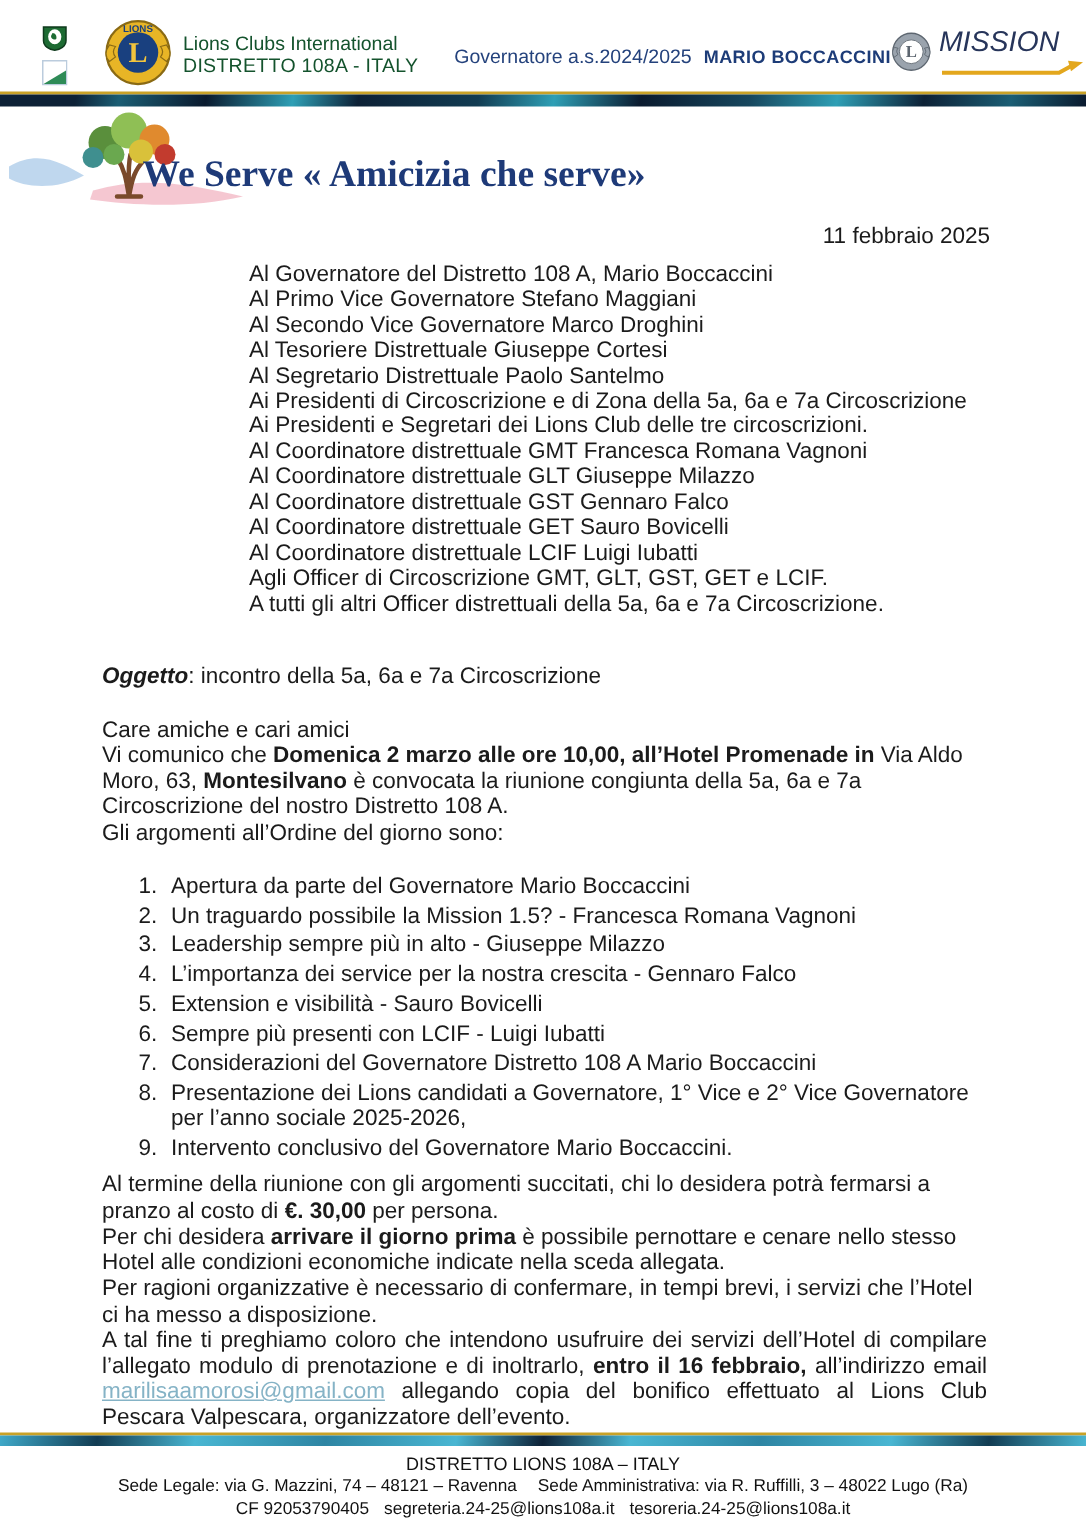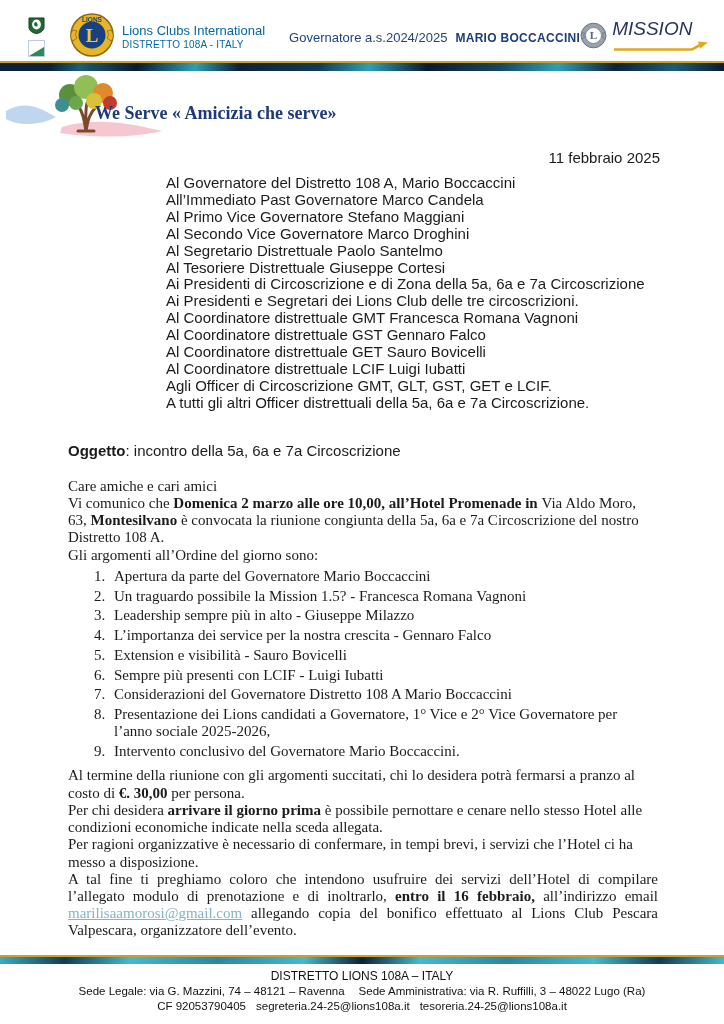--- a/index.html
+++ b/index.html
@@ -14,7 +14,7 @@
   .flag-col { display:flex; flex-direction:column; gap:6px; flex:0 0 auto; }
   .flag-col svg { display:block; }
   .lions-emblem { margin-left:24px; flex:0 0 auto; }
-  .brand { margin-left:7px; color:#0369a1; line-height:1.15; white-space:nowrap; }
+  .brand { margin-left:7px; color:#14532d; line-height:1.15; white-space:nowrap; }
   .brand .l1 { font-size:13px; }
   .brand .l2 { font-size:10px; letter-spacing:.2px; }
   .gov { margin-left:24px; display:flex; align-items:baseline; gap:8px; white-space:nowrap; color:#24427c;text-align:right; }

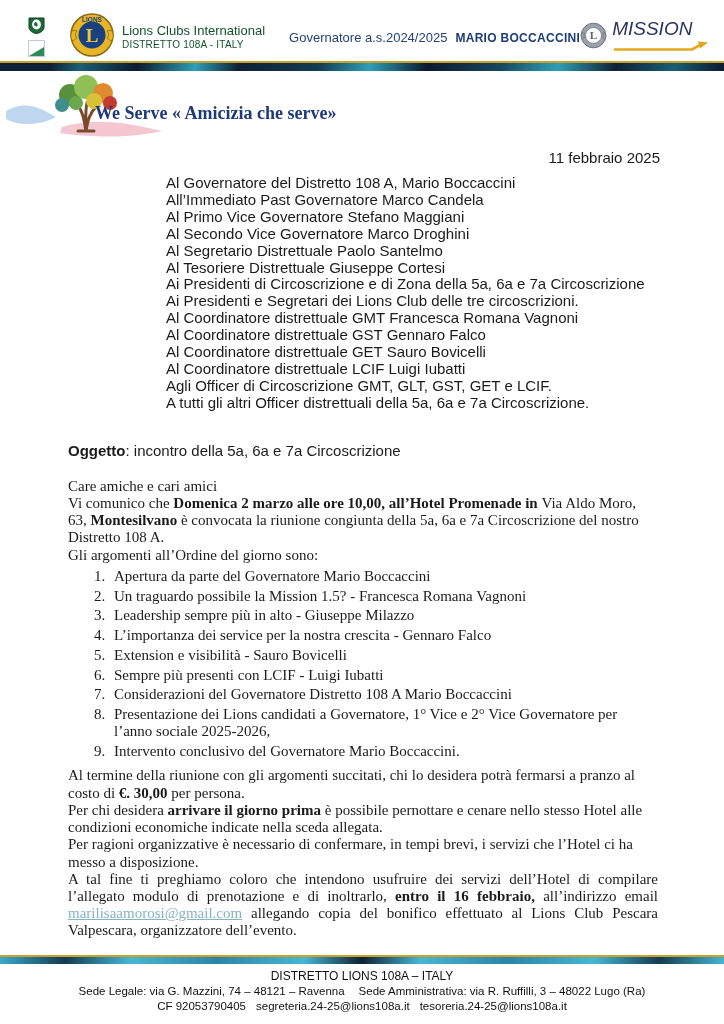--- a/index.html
+++ b/index.html
@@ -16,7 +16,7 @@
   .lions-emblem { margin-left:24px; flex:0 0 auto; }
   .brand { margin-left:7px; color:#14532d; line-height:1.15; white-space:nowrap; }
   .brand .l1 { font-size:13px; }
-  .brand .l2 { font-size:10px; letter-spacing:.2px; }
+  .brand .l2 { font-size:13px; letter-spacing:.2px; }
   .gov { margin-left:24px; display:flex; align-items:baseline; gap:8px; white-space:nowrap; color:#24427c;text-align:right; }
   .gov .pre { font-size:13px; }
   .gov .name { font-weight:bold; font-size:12px; color:#1d3c78; letter-spacing:.3px; }

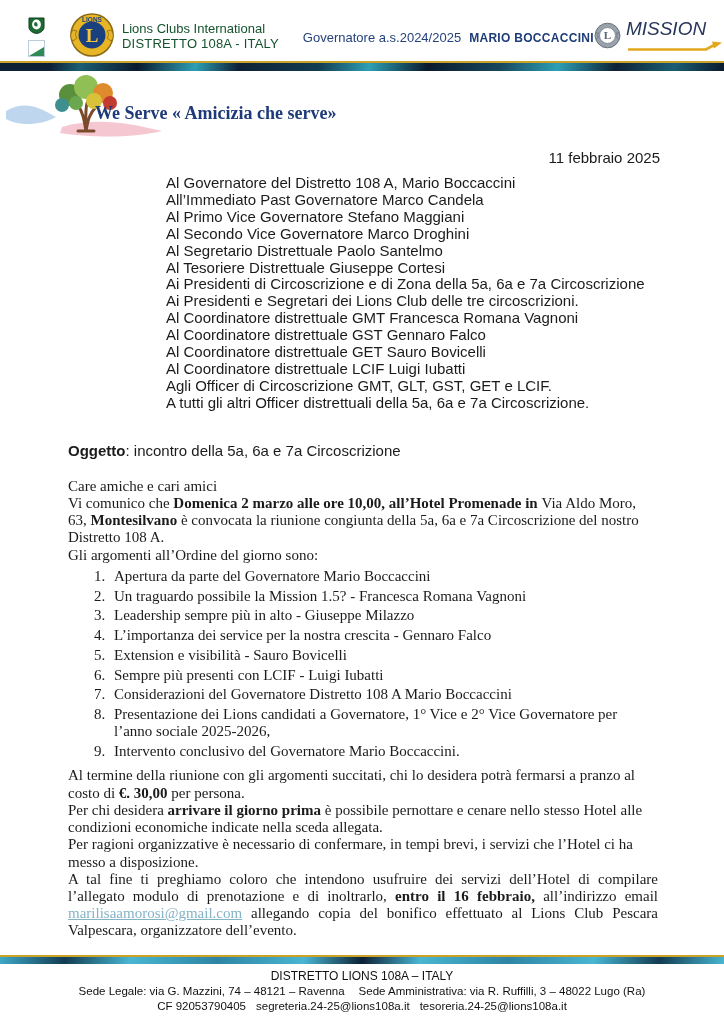--- a/index.html
+++ b/index.html
@@ -39,7 +39,7 @@
   .tree-logo { position:absolute; left:4px; top:2px; }
   .motto-text { position:absolute; left:95px; top:32px;
     font-family:"Liberation Serif", serif; font-weight:bold;
-    font-size:18px; color:#1e3a78; }
+    font-size:25px; color:#1e3a78; }
 
   
   .date-line { text-align:right; padding:4px 64px 0 0; font-size:15px; }

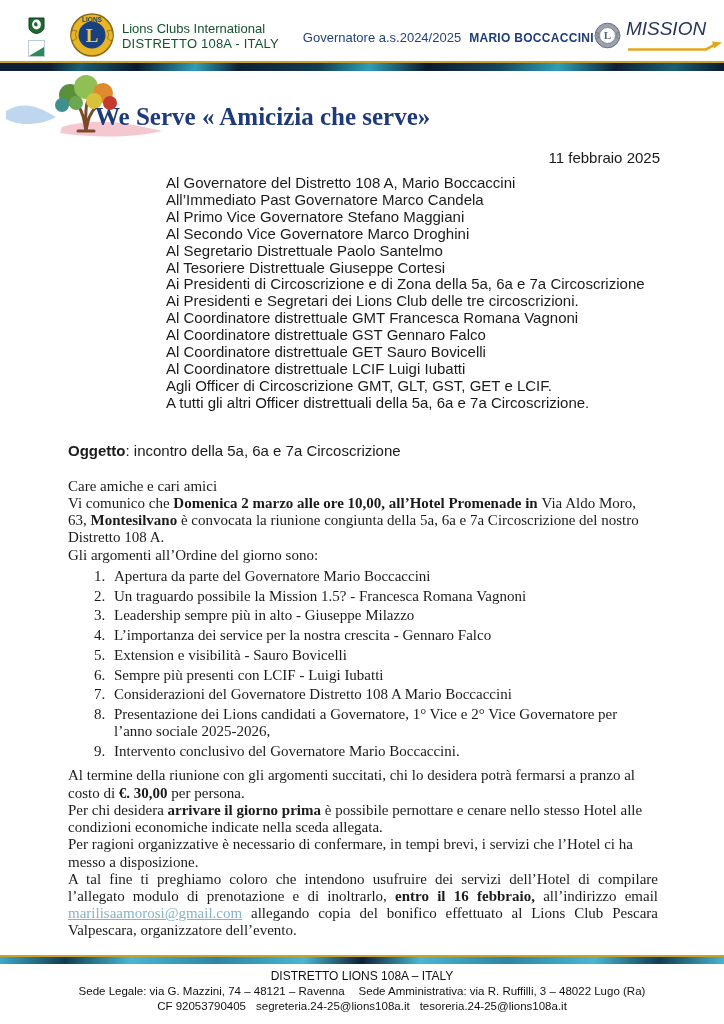--- a/index.html
+++ b/index.html
@@ -154,7 +154,6 @@
 
   <div class="recipients">
       <div>Al Governatore del Distretto 108 A, Mario Boccaccini</div>
-      <div>All’Immediato Past Governatore Marco Candela</div>
       <div>Al Primo Vice Governatore Stefano Maggiani</div>
       <div>Al Secondo Vice Governatore Marco Droghini</div>
       <div>Al Segretario Distrettuale Paolo Santelmo</div>

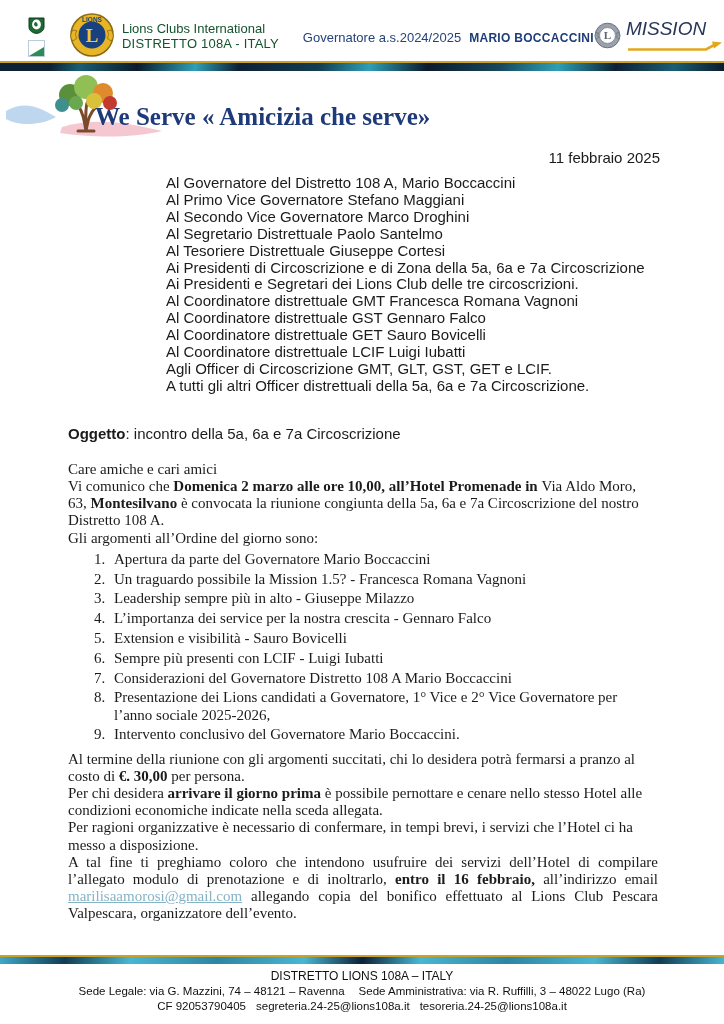--- a/index.html
+++ b/index.html
@@ -156,8 +156,8 @@
       <div>Al Governatore del Distretto 108 A, Mario Boccaccini</div>
       <div>Al Primo Vice Governatore Stefano Maggiani</div>
       <div>Al Secondo Vice Governatore Marco Droghini</div>
+      <div>Al Tesoriere Distrettuale Giuseppe Cortesi</div>
       <div>Al Segretario Distrettuale Paolo Santelmo</div>
-      <div>Al Tesoriere Distrettuale Giuseppe Cortesi</div>
       <div>Ai Presidenti di Circoscrizione e di Zona della 5a, 6a e 7a Circoscrizione</div>
       <div>Ai Presidenti e Segretari dei Lions Club delle tre circoscrizioni.</div>
       <div>Al Coordinatore distrettuale GMT Francesca Romana Vagnoni</div>

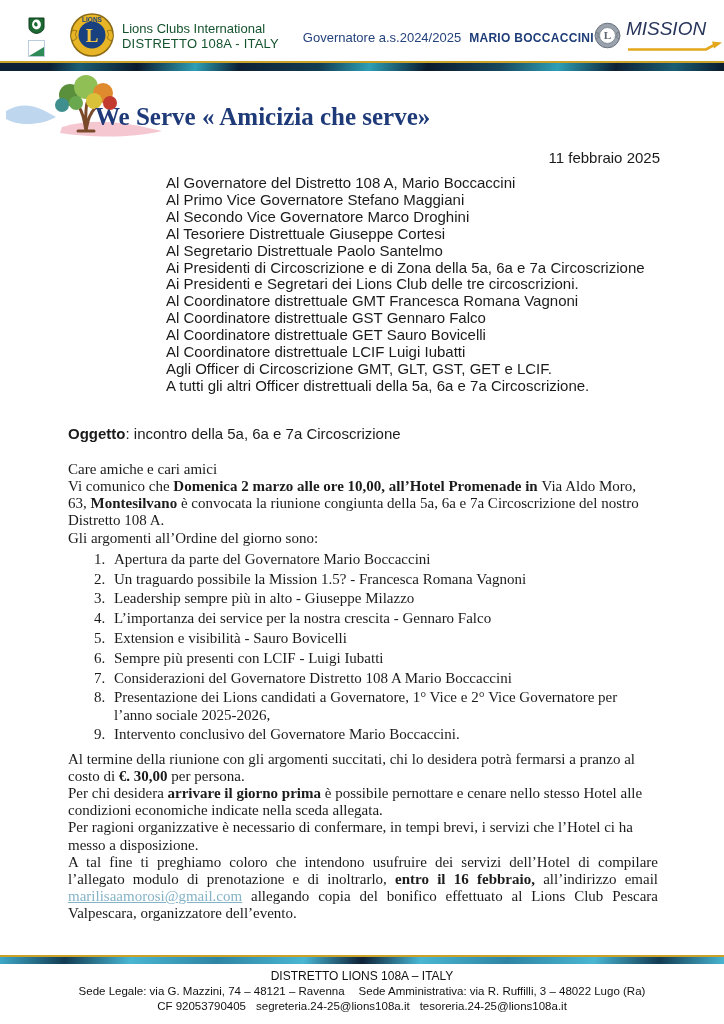--- a/index.html
+++ b/index.html
@@ -161,6 +161,7 @@
       <div>Ai Presidenti di Circoscrizione e di Zona della 5a, 6a e 7a Circoscrizione</div>
       <div>Ai Presidenti e Segretari dei Lions Club delle tre circoscrizioni.</div>
       <div>Al Coordinatore distrettuale GMT Francesca Romana Vagnoni</div>
+      <div>Al Coordinatore distrettuale GLT Giuseppe Milazzo</div>
       <div>Al Coordinatore distrettuale GST Gennaro Falco</div>
       <div>Al Coordinatore distrettuale GET Sauro Bovicelli</div>
       <div>Al Coordinatore distrettuale LCIF Luigi Iubatti</div>

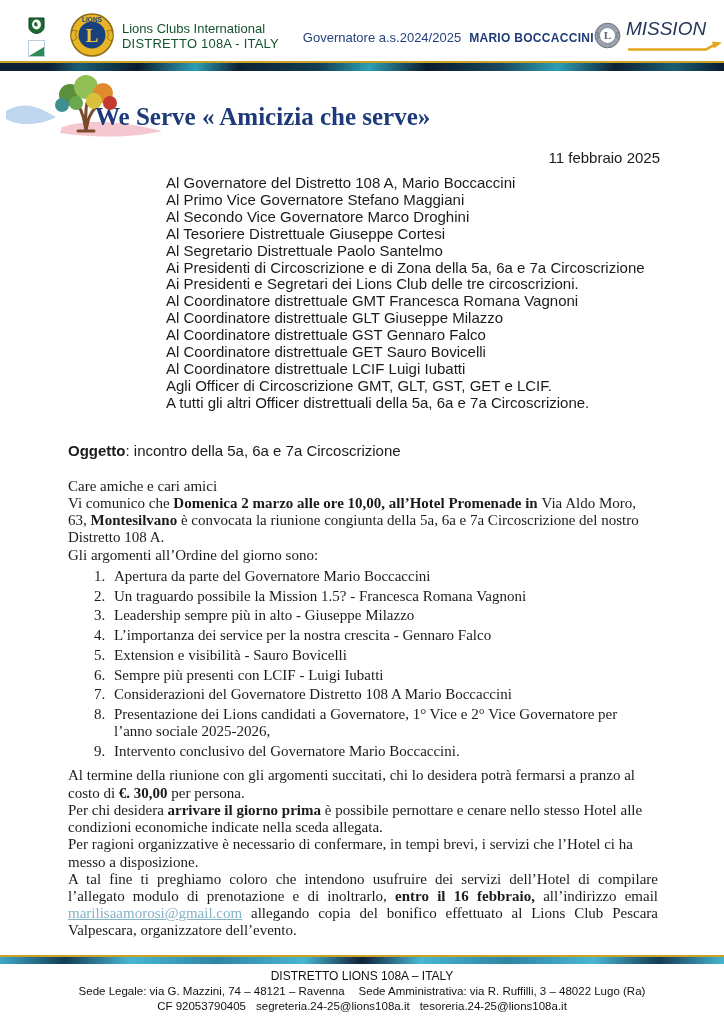--- a/index.html
+++ b/index.html
@@ -169,7 +169,7 @@
       <div>A tutti gli altri Officer distrettuali della 5a, 6a e 7a Circoscrizione.</div>
     </div>
 
-  <div class="subject"><span style="font-weight: bold;">Oggetto</span><span>: incontro della 5a, 6a e 7a Circoscrizione</span></div>
+  <div class="subject"><span style="font-weight: bold; font-style: italic;">Oggetto</span><span>: incontro della 5a, 6a e 7a Circoscrizione</span></div>
 
   <div class="body-block">
     <div class="salutation">Care amiche e cari amici</div>

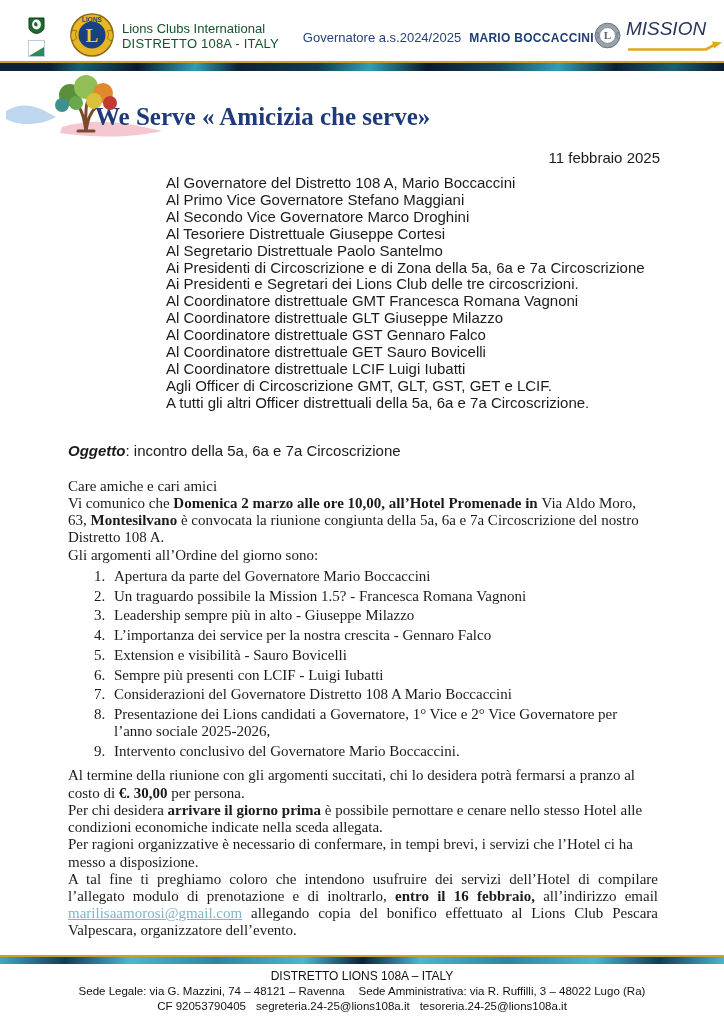--- a/index.html
+++ b/index.html
@@ -45,7 +45,7 @@
   .date-line { text-align:right; padding:4px 64px 0 0; font-size:15px; }
   .recipients { margin:9px 68px 0 166px; font-size:15px; line-height:16.9px; }
   .subject { margin:30px 68px 0 68px; font-size:15px; }
-  .body-block { margin:0 66px 0 68px; font-size:15px; line-height:17.2px;font-family:Liberation Serif, serif; }
+  .body-block { margin:0 66px 0 68px; font-size:15px; line-height:17.2px; }
   .salutation { margin-top:19px; }
   .agenda { margin:4px 0 0 0; padding-left:41px; }
   .agenda li { padding-left:5px; margin-bottom:2.6px; }

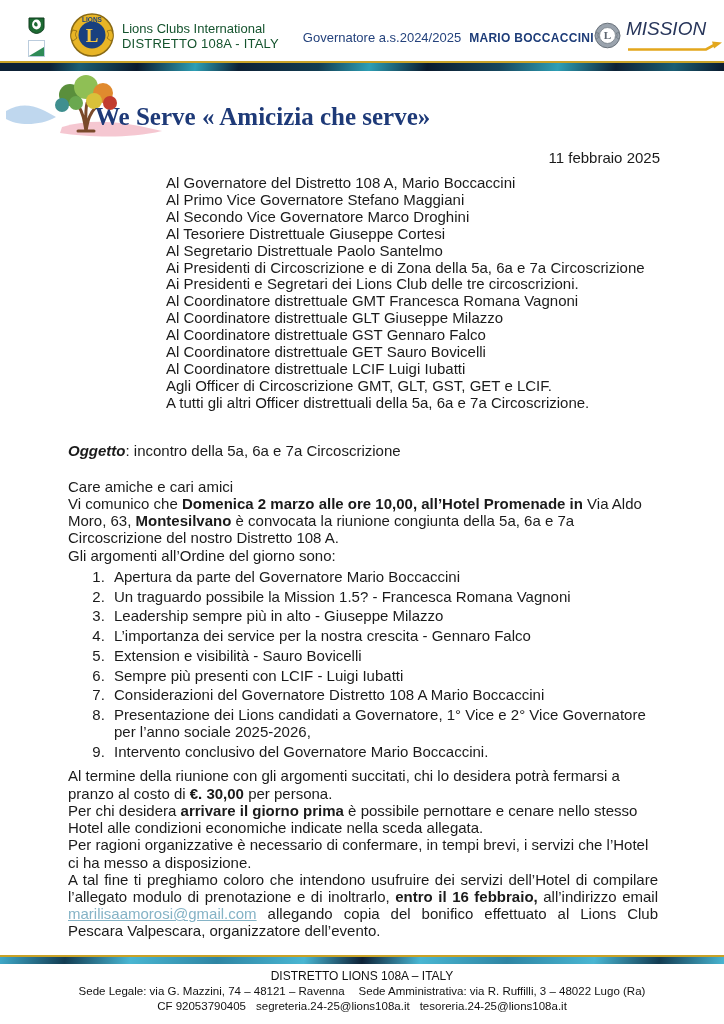--- a/index.html
+++ b/index.html
@@ -47,7 +47,7 @@
   .subject { margin:30px 68px 0 68px; font-size:15px; }
   .body-block { margin:0 66px 0 68px; font-size:15px; line-height:17.2px; }
   .salutation { margin-top:19px; }
-  .agenda { margin:4px 0 0 0; padding-left:41px; }
+  .agenda { margin:18px 0 0 0; padding-left:41px; }
   .agenda li { padding-left:5px; margin-bottom:2.6px; }
   .paras { margin-top:7px; }
   .paras p { margin:0; }

